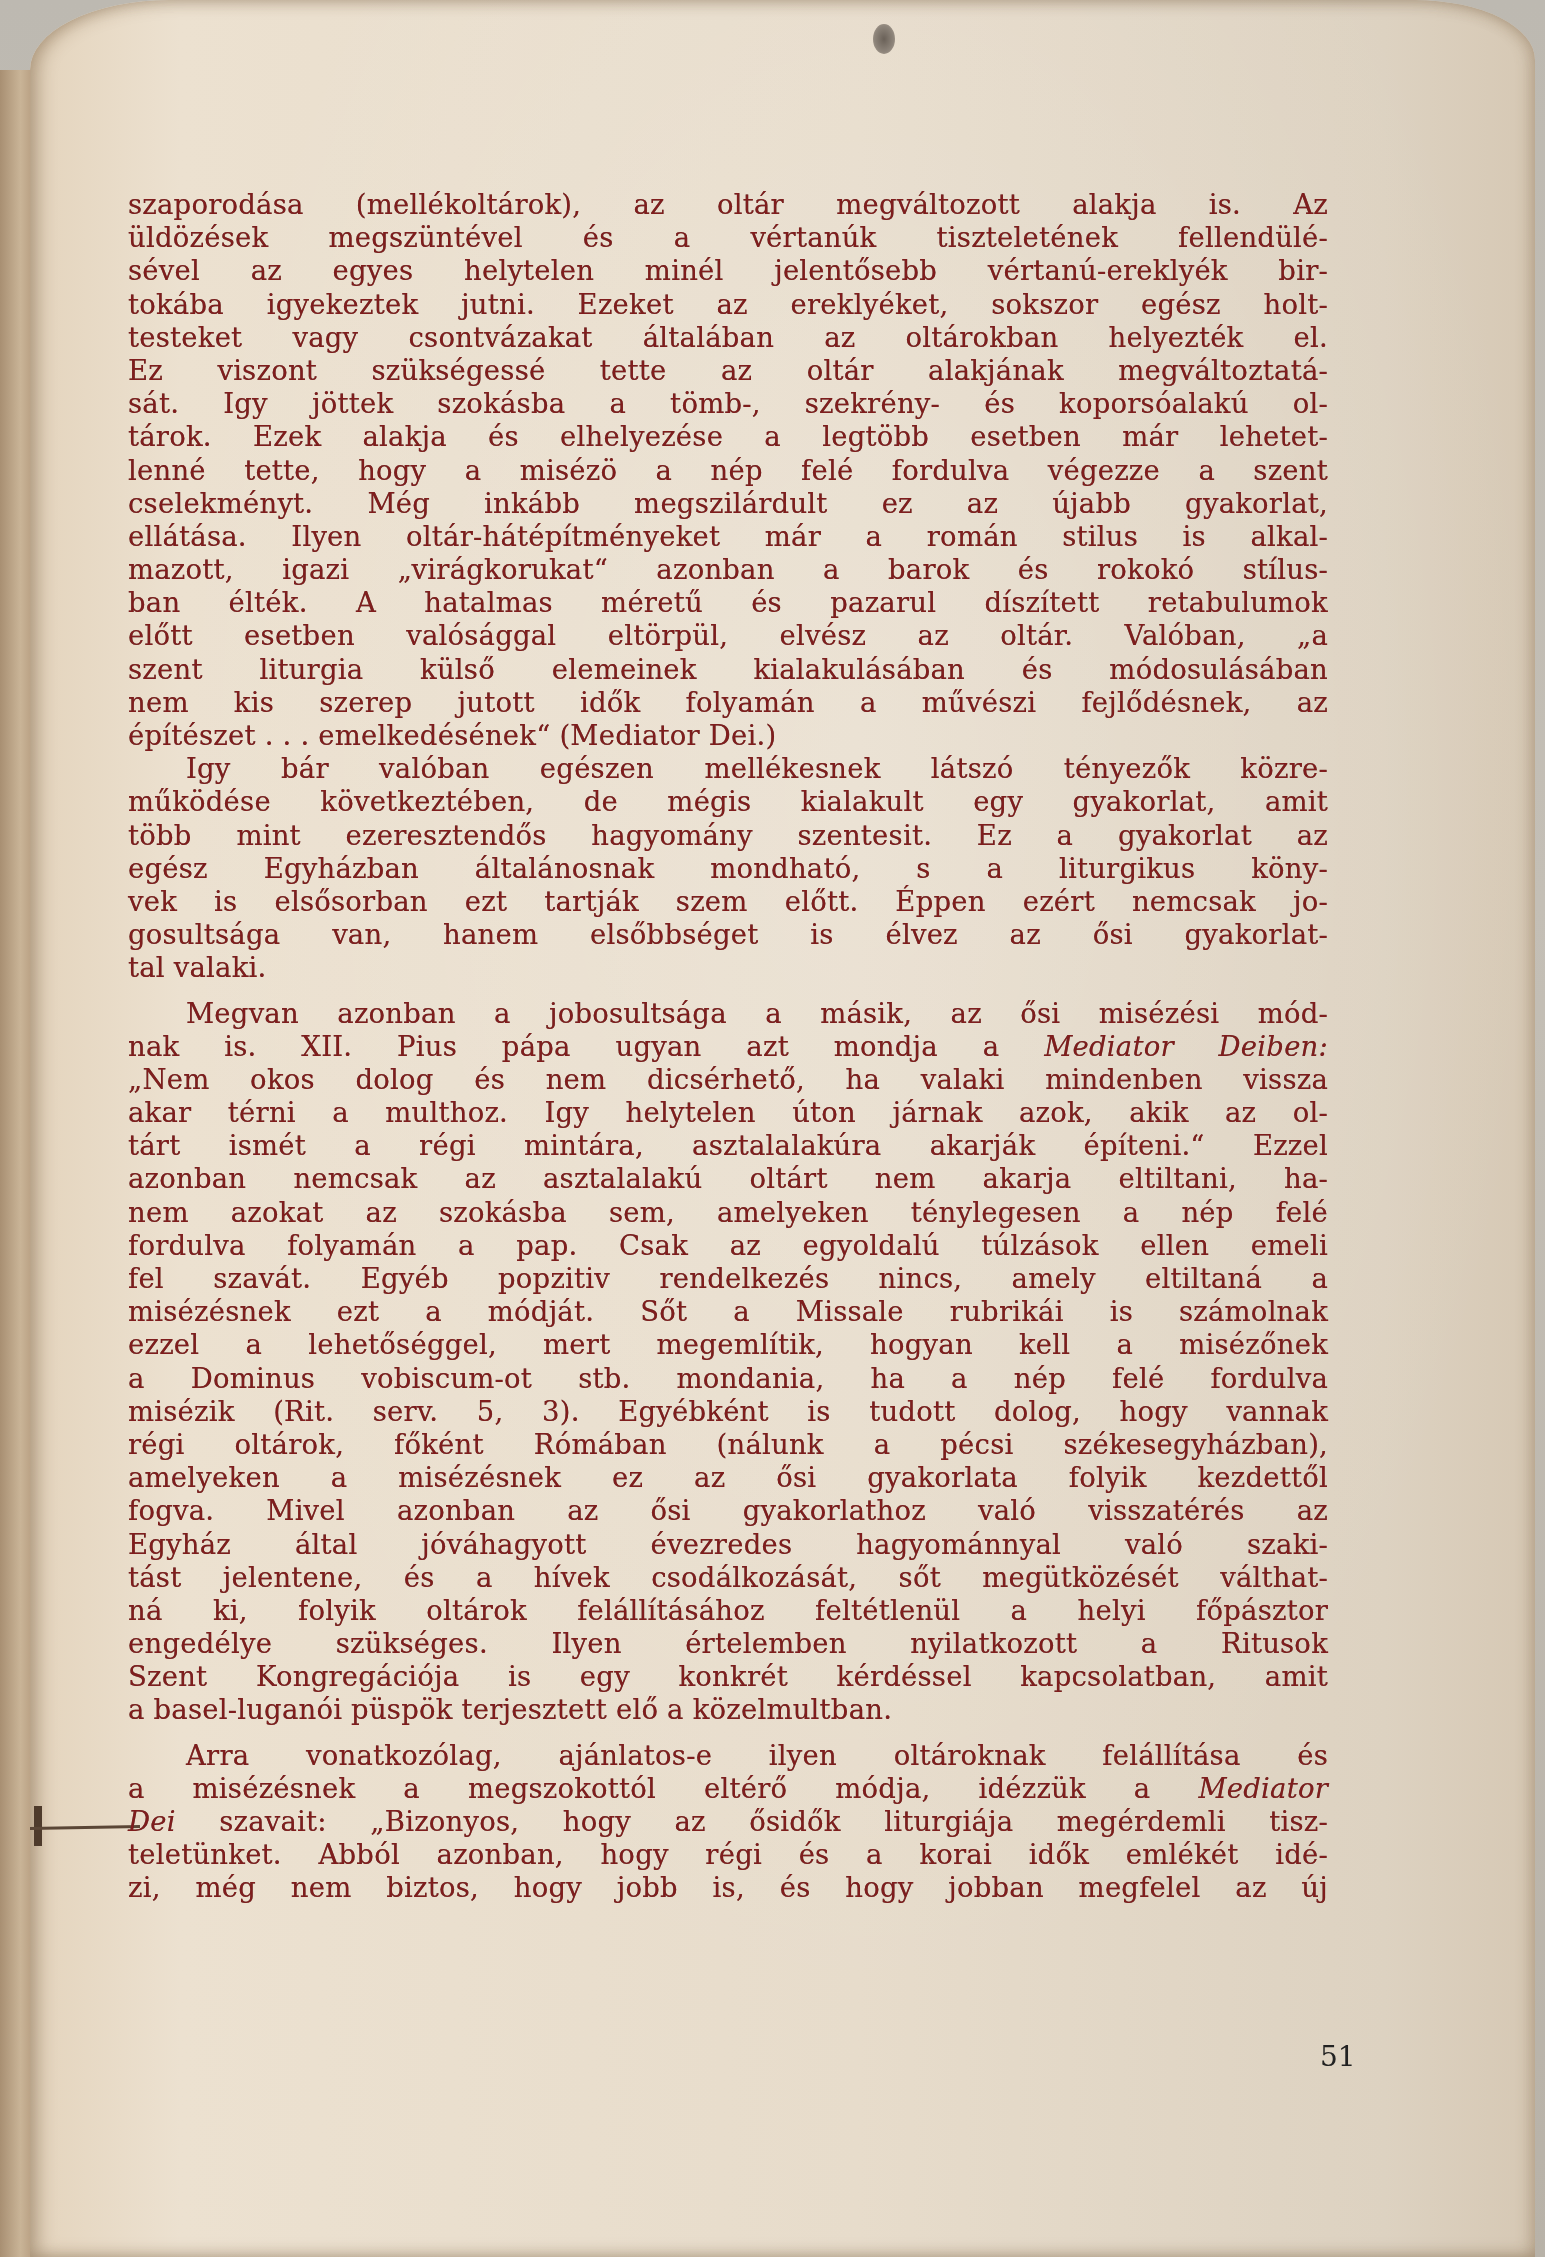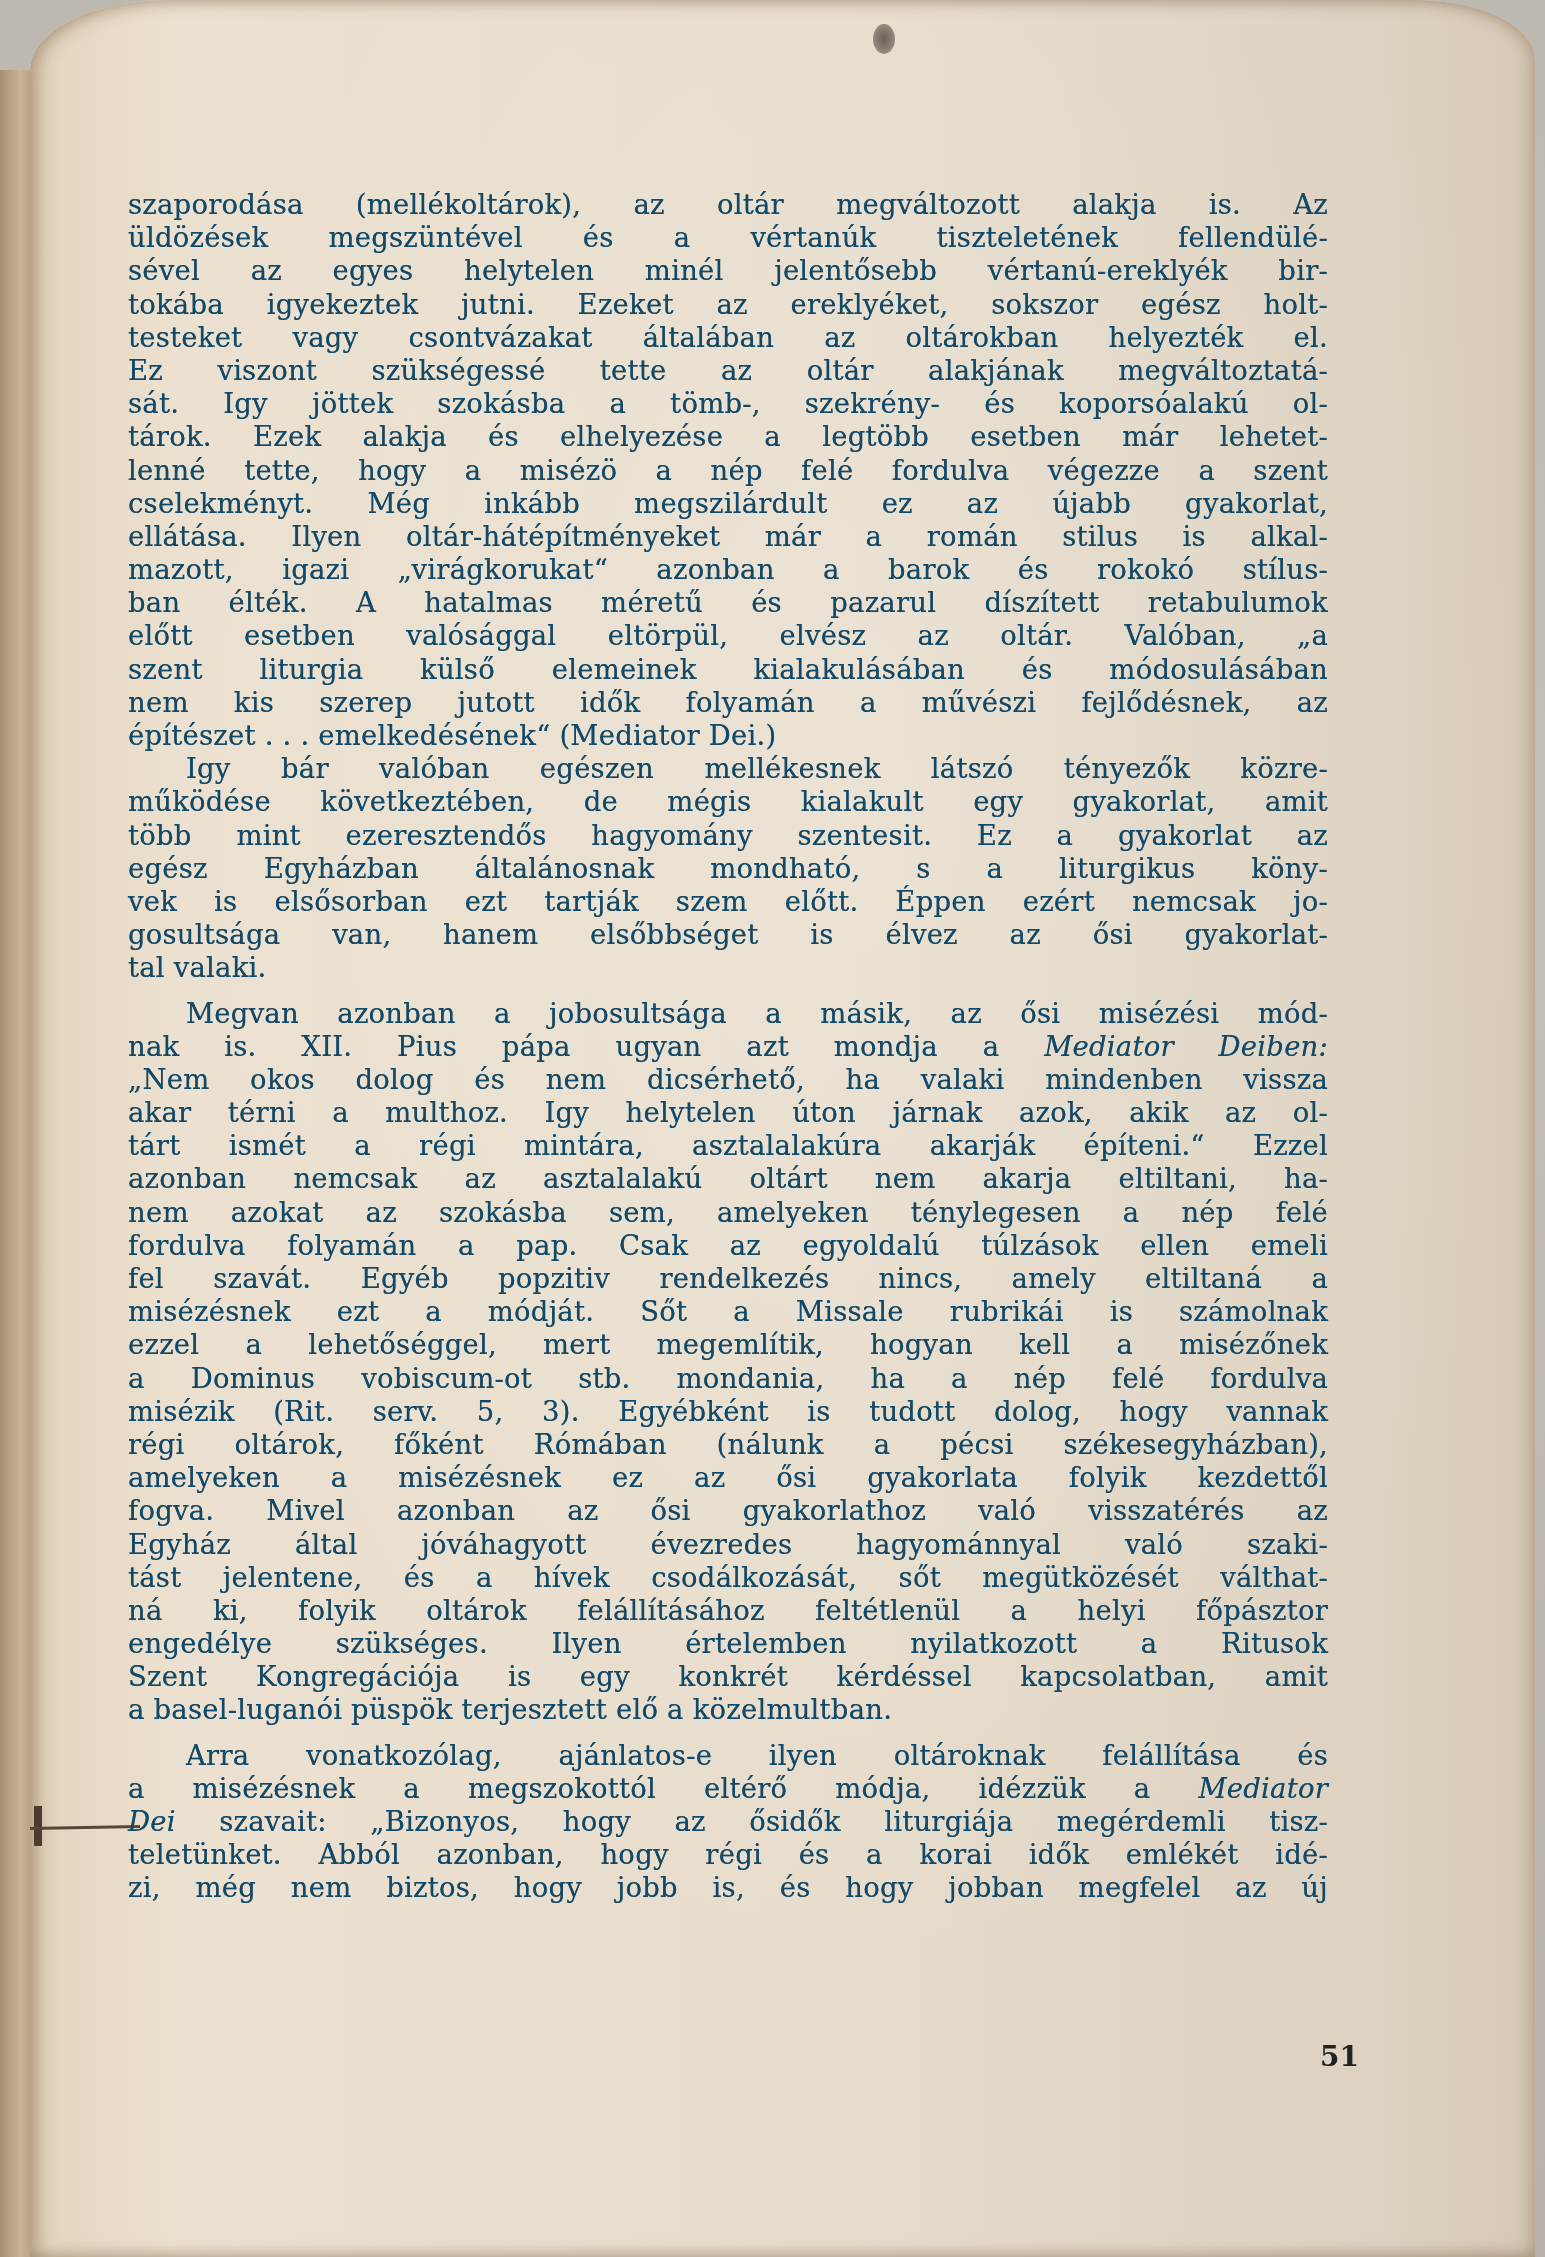--- a/index.html
+++ b/index.html
@@ -72,7 +72,7 @@
       left: 128px;
       top: 188px;
       width: 1200px;
-      color: #0c4a6e;
+      color: #7f1d1d;
       font-family: "DejaVu Serif", serif;
       font-size: 27.5px;
       line-height: 33.2px;

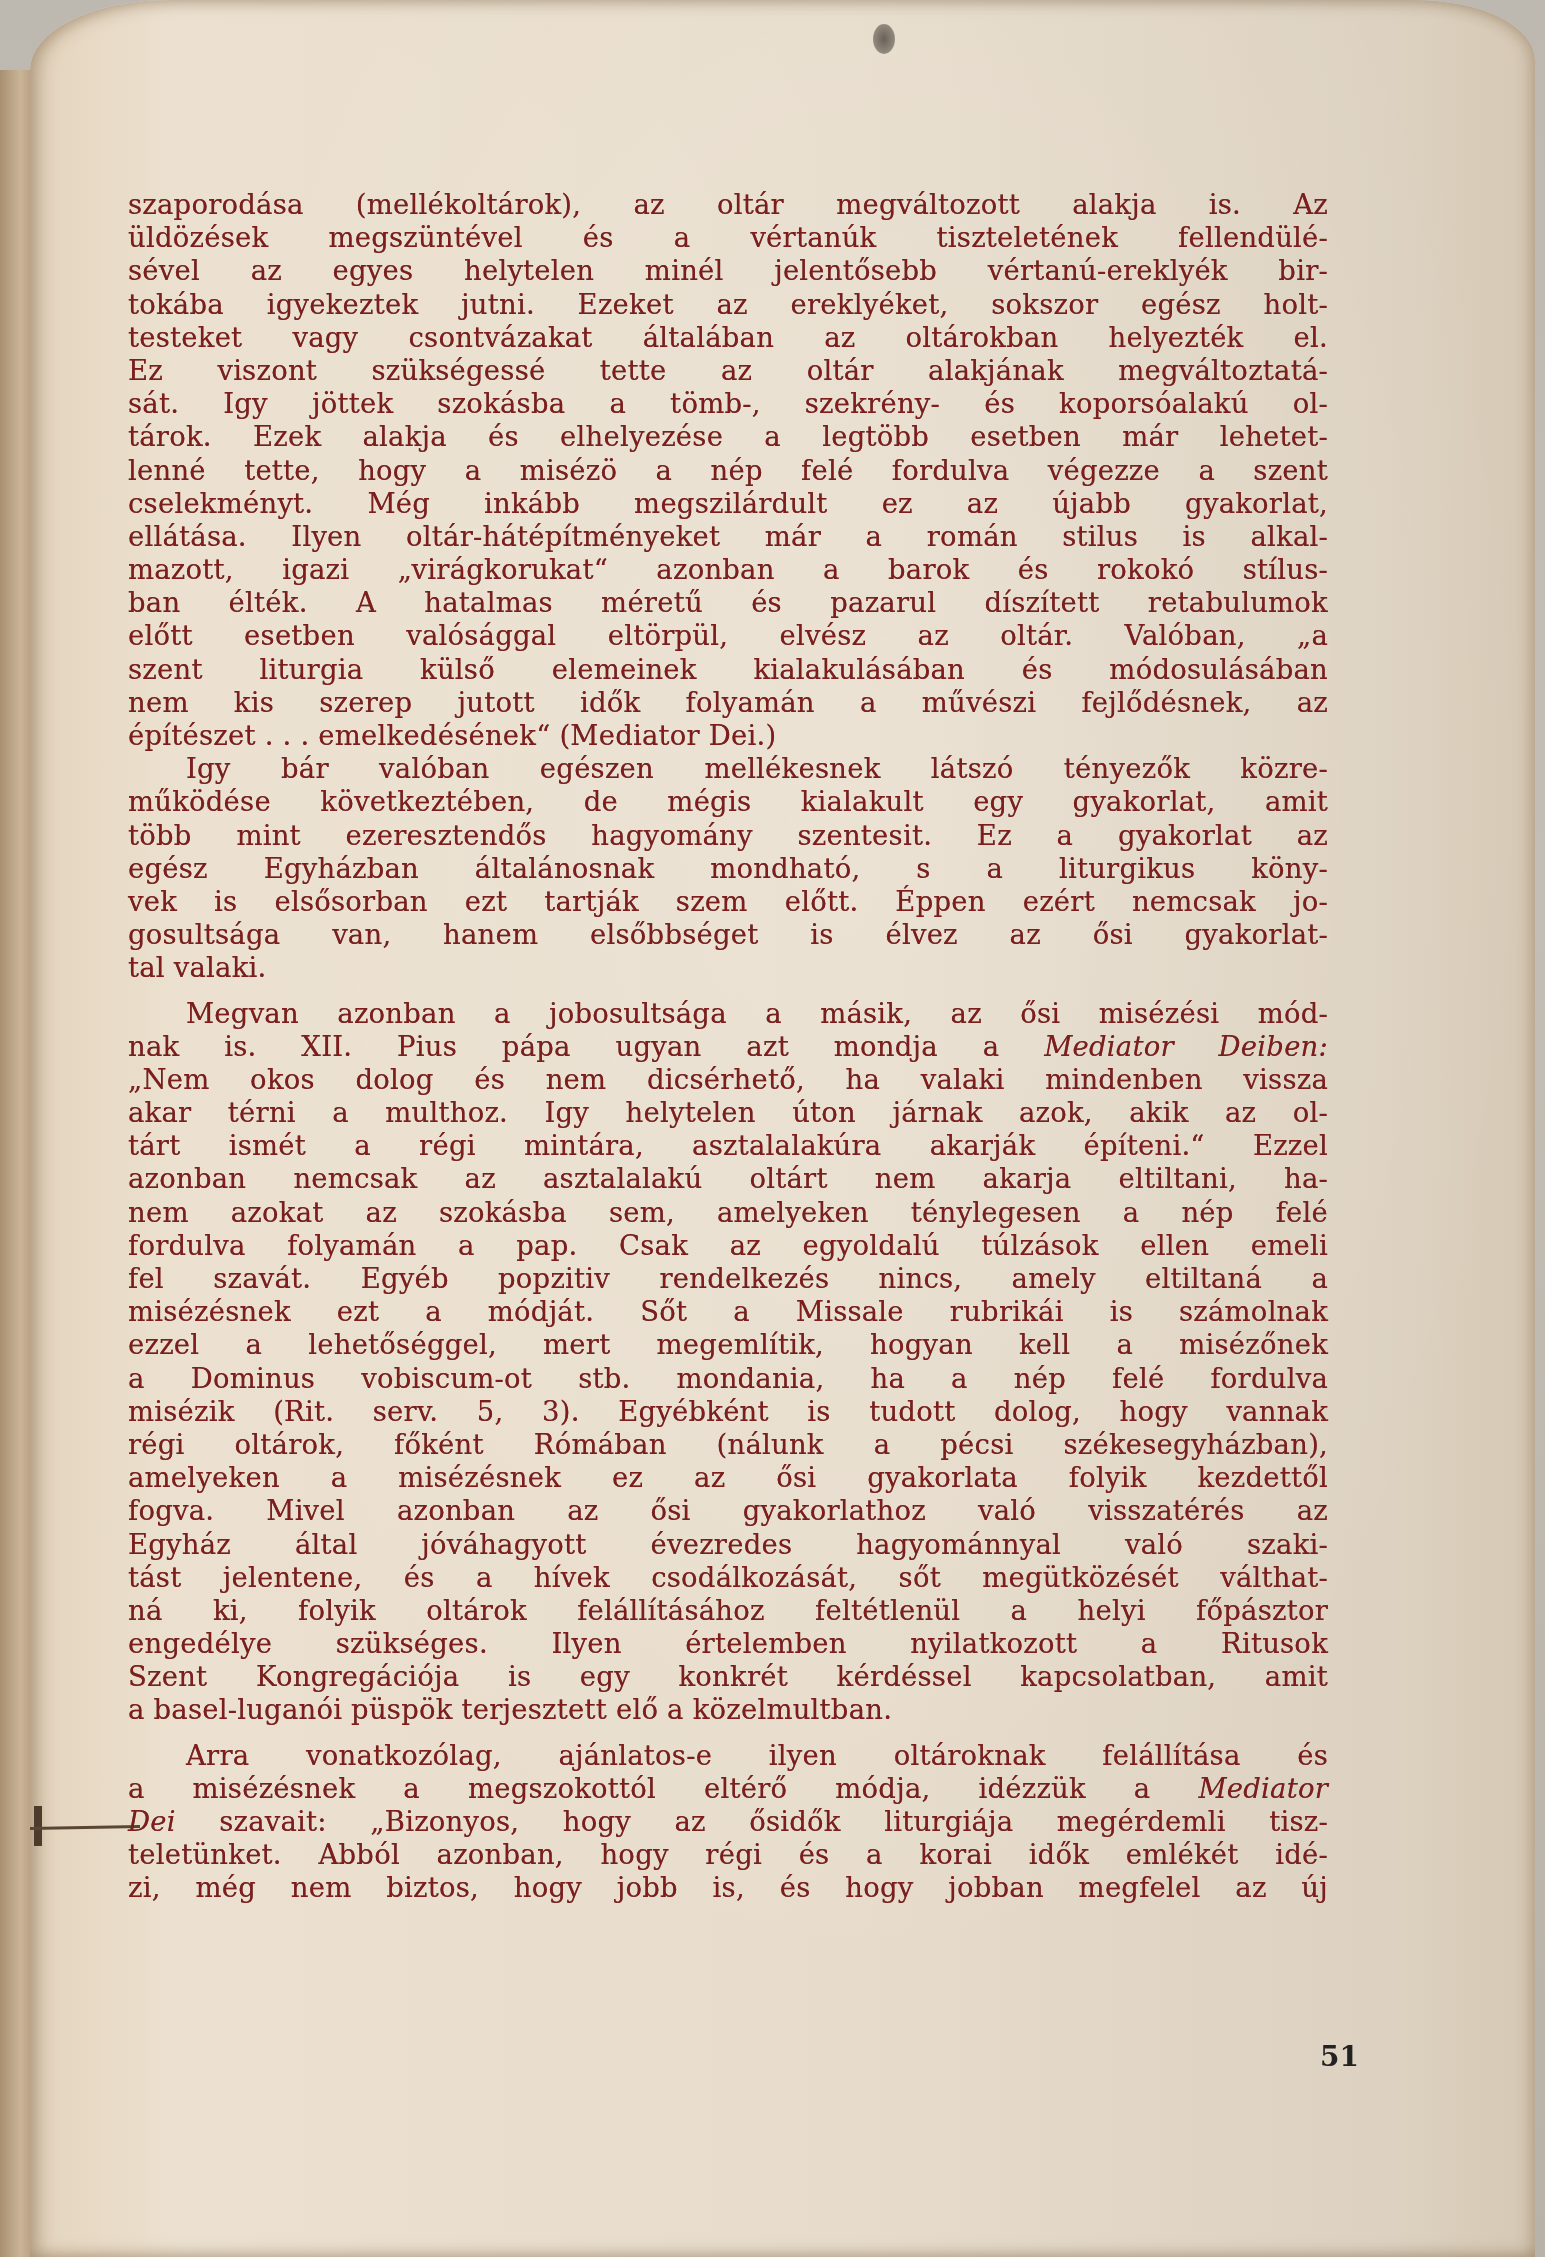--- a/index.html
+++ b/index.html
@@ -103,7 +103,7 @@
       left: 1320px;
       top: 2040px;
       font-family: "DejaVu Serif", serif;
-      font-weight: bold;
+      font-weight: normal;
       font-size: 28px;
       color: #222;
     }

